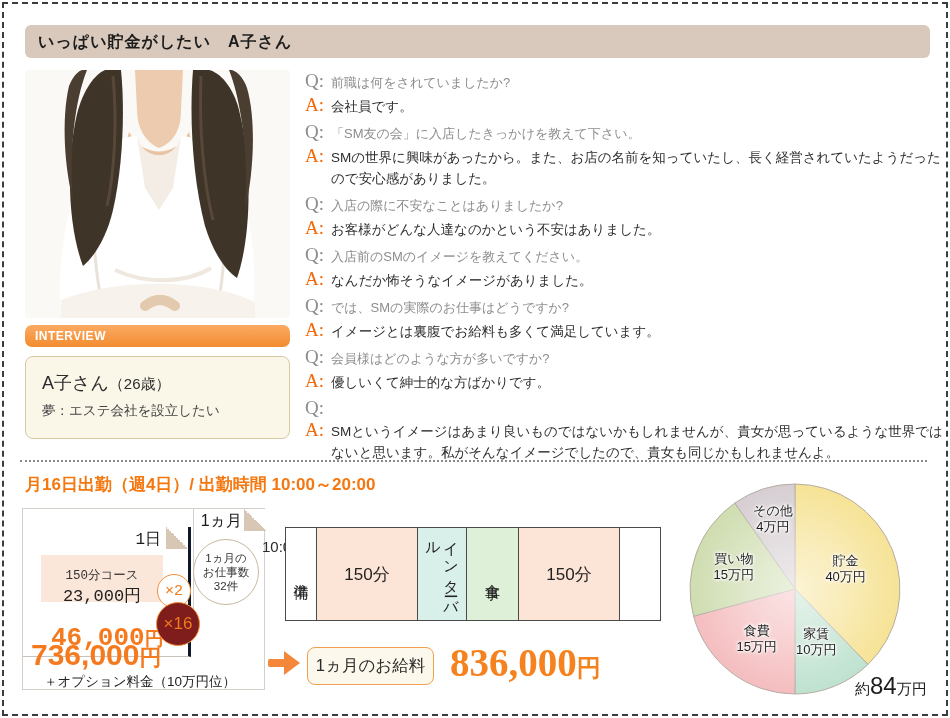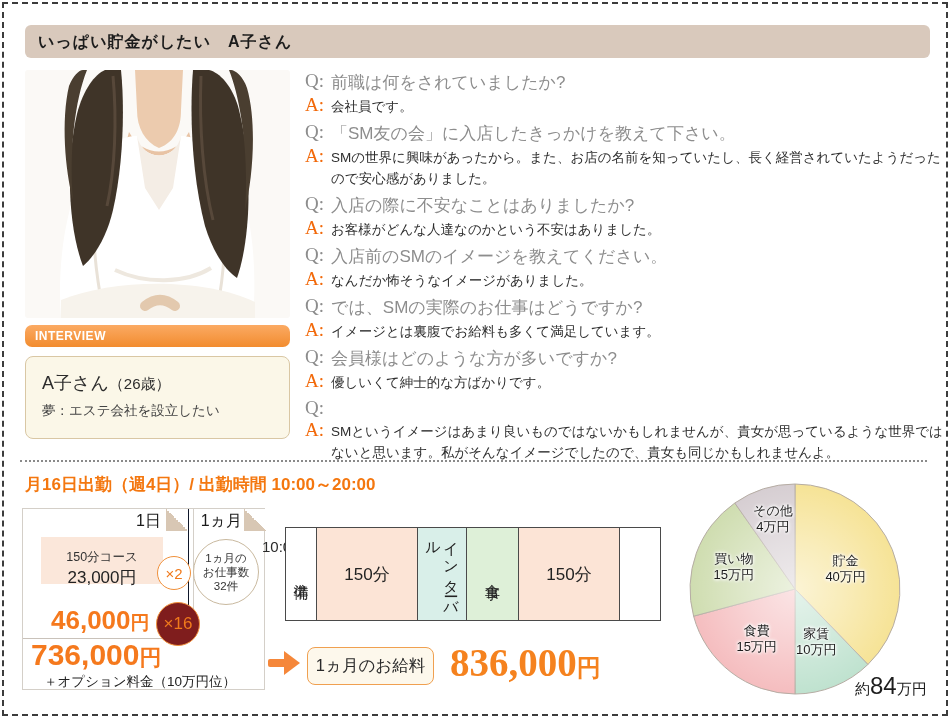--- a/index.html
+++ b/index.html
@@ -31,7 +31,7 @@
   .qa-letter{flex:0 0 26px;font-family:"Liberation Serif",serif;font-size:19px;line-height:21px;}
   .qa-letter.q{color:#8d8d8d;}
   .qa-letter.a{color:#f2690a;}
-  .qa-text{font-size:17px;line-height:21px;padding-top:2px;}
+  .qa-text{font-size:13px;line-height:21px;padding-top:2px;}
   .qa-text.q{color:#8d8d8d;}
   .qa-text.a{color:#2e2e2e;font-size:13.5px;}
   

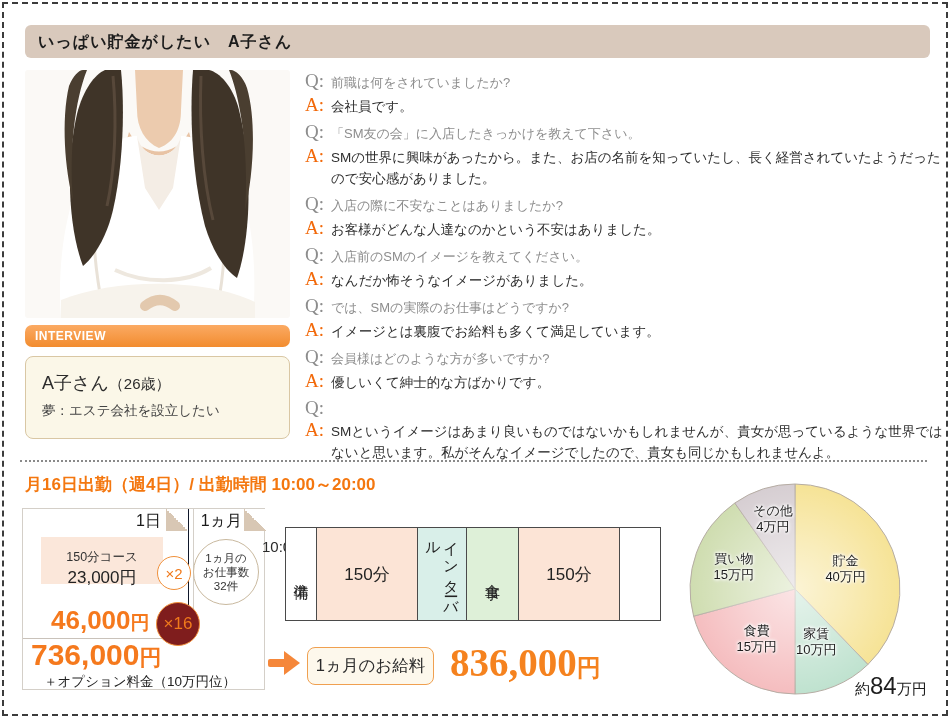--- a/index.html
+++ b/index.html
@@ -40,8 +40,8 @@
   
   .calc-card{position:absolute;left:22px;top:508px;width:243px;height:182px;
     background:#fff;border:1px solid #d4cfc8;box-sizing:border-box;}
-  .page-day{position:absolute;left:0;top:0;width:165px;height:129px;
-    border-right:1px solid #0f172a;border-bottom:1px solid #c9c2ba;}
+  .page-day{position:absolute;left:0;top:18px;width:165px;height:129px;
+    border-right:3px solid #0f172a;border-bottom:1px solid #c9c2ba;font-family:Liberation Mono, monospace;}
   .page-month{position:absolute;left:170px;top:0;width:72px;height:112px;
     border-left:1px solid #d4cfc8;}
   .fold{position:absolute;right:0;top:0;width:22px;height:22px;

